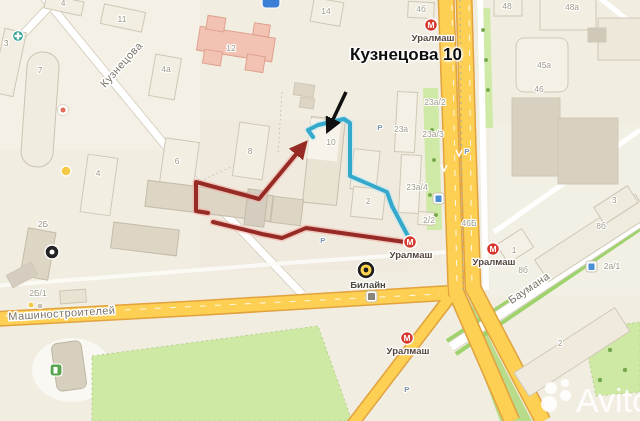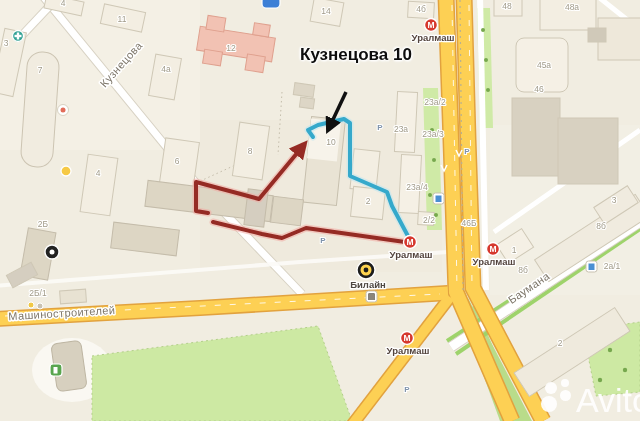--- a/index.html
+++ b/index.html
@@ -19,7 +19,7 @@
           stroke:#fff;stroke-width:2.6px;paint-order:stroke;stroke-linejoin:round;}
   .poi-name{fill:#4e4741;font-size:9.5px;font-weight:bold;text-anchor:middle;
           stroke:#fff;stroke-width:2.6px;paint-order:stroke;stroke-linejoin:round;}
-  #annot{position:absolute;left:300px;top:44px;width:162px;text-align:left;
+  #annot{position:absolute;left:300px;top:44px;width:162px;text-align:right;
          font-weight:bold;font-size:17px;line-height:21px;color:#0d0d0d;
          text-shadow:0 0 3px #fff,0 0 3px #fff,0 0 4px #fff,1px 1px 2px #fff,-1px -1px 2px #fff;}
   #wm{position:absolute;left:541px;top:378px;width:100px;height:36px;opacity:.93;}

